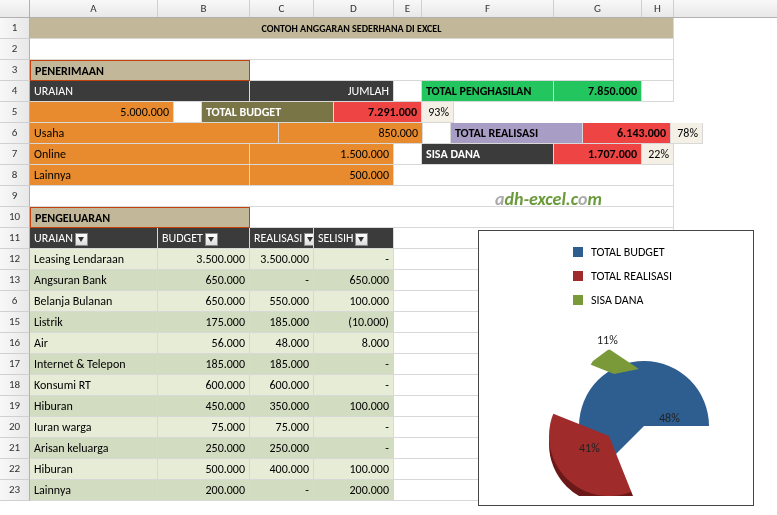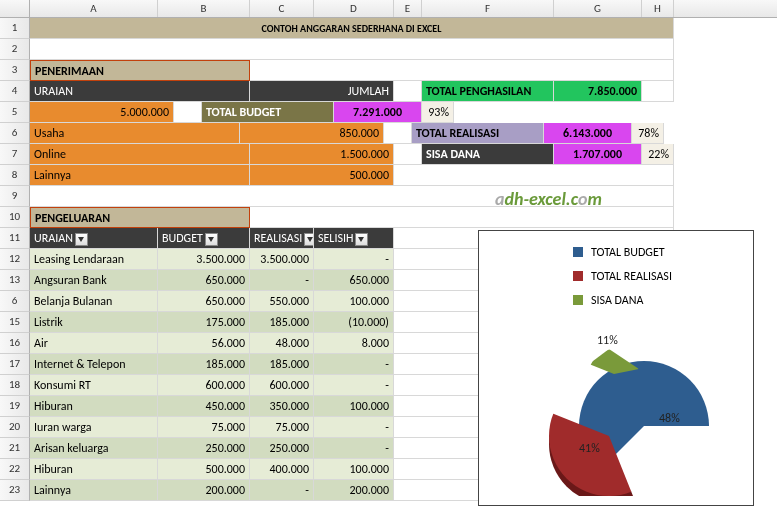--- a/index.html
+++ b/index.html
@@ -38,7 +38,7 @@
 .sum-olive { background: #7a7547; color: #fff; font-weight: bold; }
 .sum-purple { background: #a89ec5; font-weight: bold; }
 .sum-dark { background: #3b3b3b; color: #fff; font-weight: bold; }
-.sum-val { background: #d946ef; text-align: center; font-weight: bold; }
+.sum-val { background: #ef4444; text-align: right; font-weight: bold; }
 .pct { background: #f4f0e6; text-align: right; }
 
 .watermark { position: absolute; left: 495px; top: 188px; font-size: 18px; font-style: italic; color: #6a9a3a; font-weight: 600; pointer-events: none; }

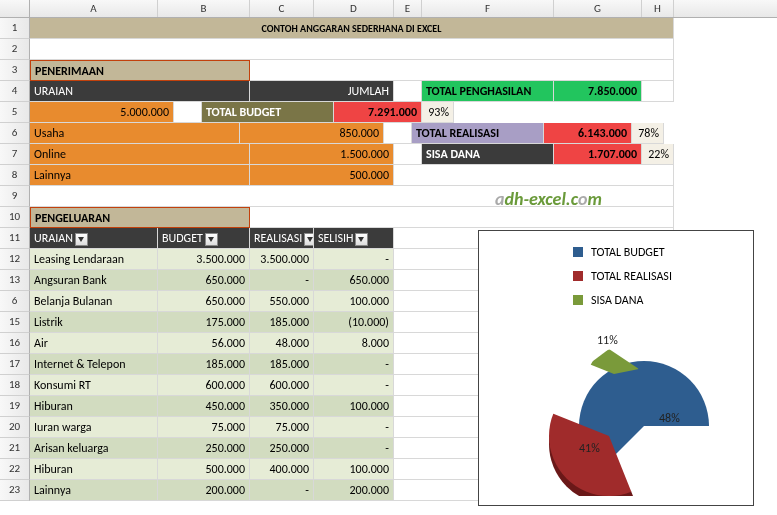--- a/index.html
+++ b/index.html
@@ -112,7 +112,7 @@
 
 <div class="row">
   <div class="row-h">6</div>
-  <div class="cell orange" style="width:210px">Usaha</div>
+  <div class="cell orange" style="width:249px">Usaha</div>
   <div class="cell orange r-align" style="width:144px">850.000</div>
   <div class="cell cE"></div>
   <div class="cell sum-purple cF">TOTAL REALISASI</div>

